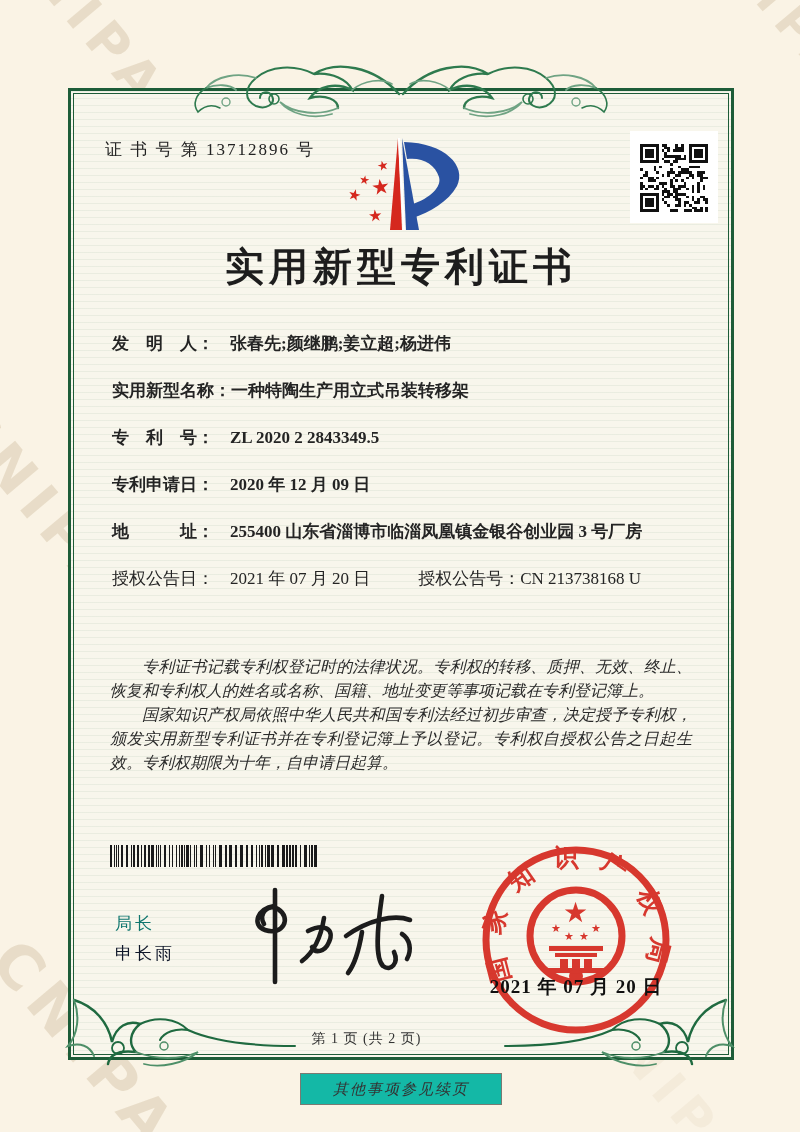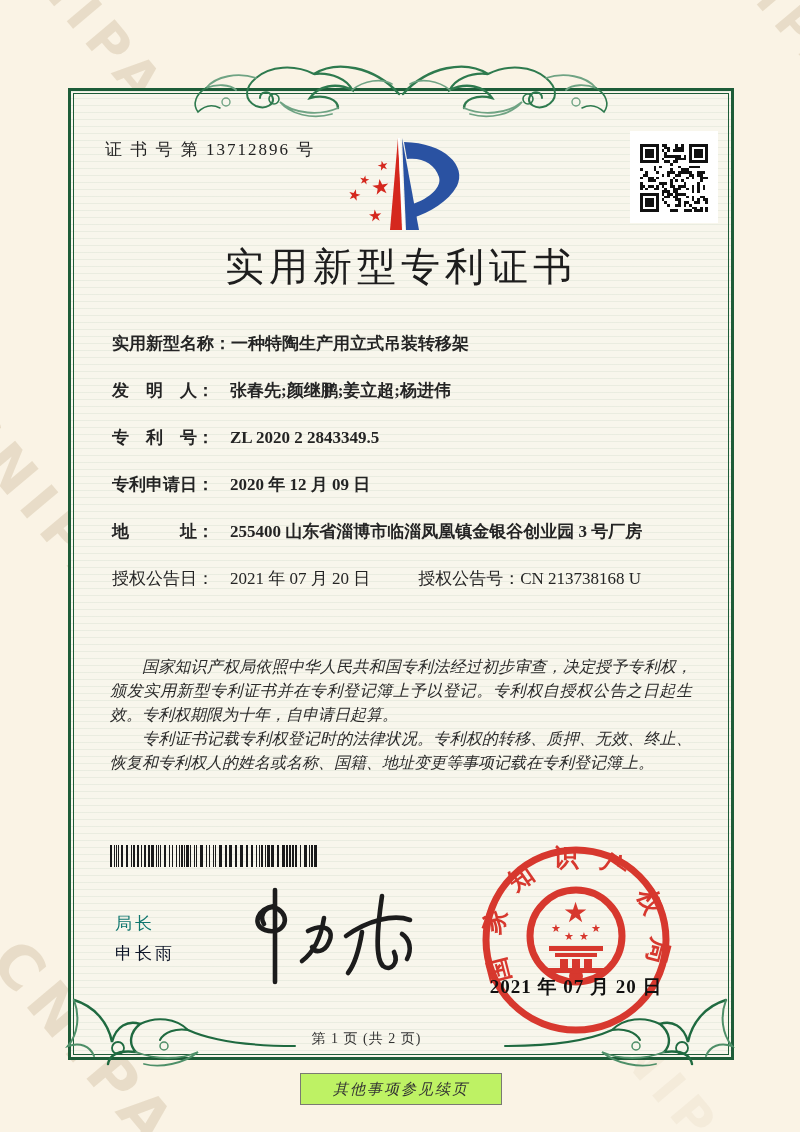--- a/index.html
+++ b/index.html
@@ -44,7 +44,7 @@
   }
   .title{
     position:absolute;left:68px;top:240px;width:666px;
-    text-align:center;font-size:39px;font-weight:400;
+    text-align:center;font-size:39px;font-weight:700;
     letter-spacing:5px;color:#1d1d1d;
   }
   .fields{position:absolute;left:112px;top:332px;width:590px;}

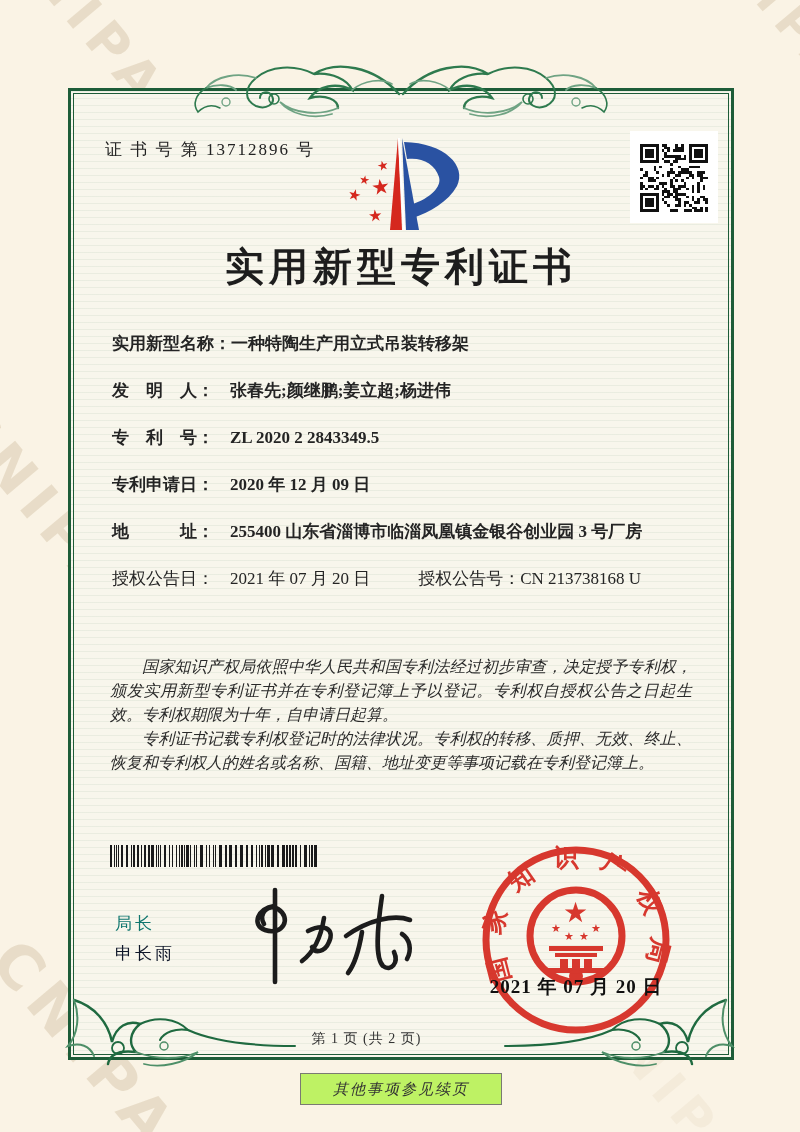--- a/index.html
+++ b/index.html
@@ -350,12 +350,12 @@
 
   <div class="fields">
     <div class="frow">
+      <span class="flabel">发　明　人：</span>
+      <span class="fvalue">张春先;颜继鹏;姜立超;杨进伟</span>
+    </div>
+    <div class="frow">
       <span class="flabel">实用新型名称：</span>
       <span class="fvalue">一种特陶生产用立式吊装转移架</span>
-    </div>
-    <div class="frow">
-      <span class="flabel">发　明　人：</span>
-      <span class="fvalue">张春先;颜继鹏;姜立超;杨进伟</span>
     </div>
     <div class="frow">
       <span class="flabel">专　利　号：</span>

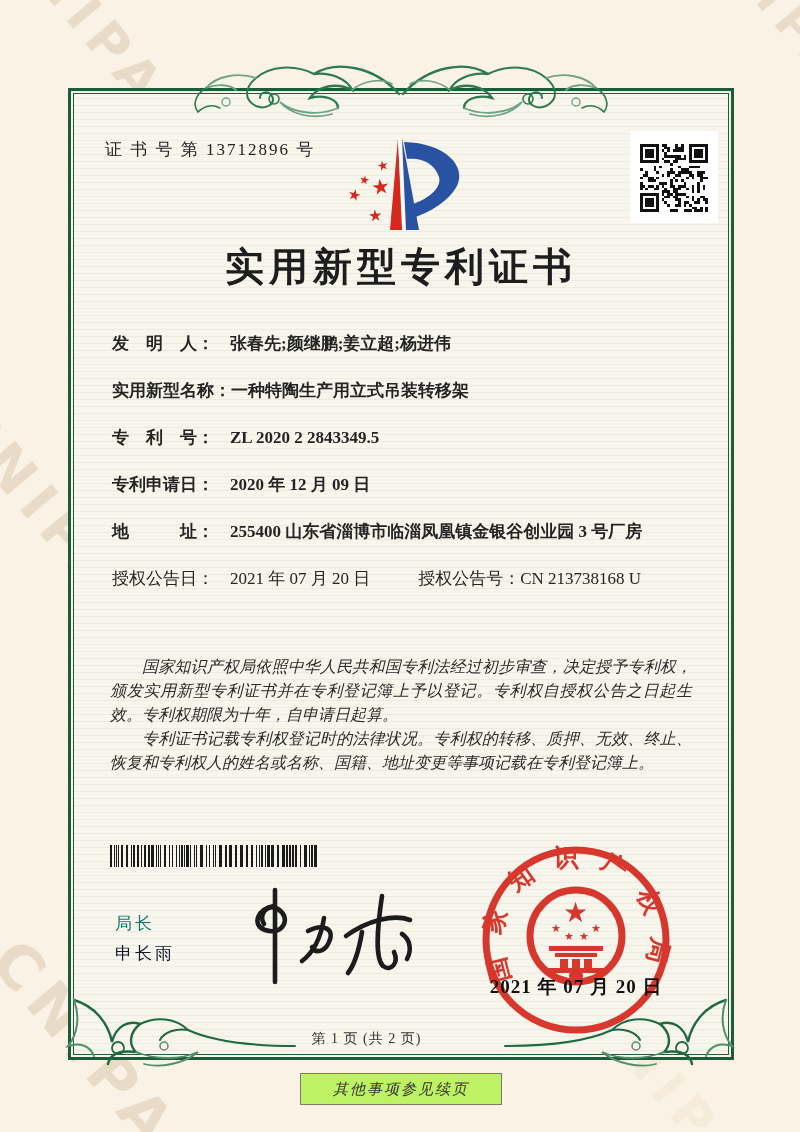--- a/index.html
+++ b/index.html
@@ -380,8 +380,8 @@
   </div>
 
   <div class="paras">
+    <p>专利证书记载专利权登记时的法律状况。专利权的转移、质押、无效、终止、恢复和专利权人的姓名或名称、国籍、地址变更等事项记载在专利登记簿上。</p>
     <p>国家知识产权局依照中华人民共和国专利法经过初步审查，决定授予专利权，颁发实用新型专利证书并在专利登记簿上予以登记。专利权自授权公告之日起生效。专利权期限为十年，自申请日起算。</p>
-    <p>专利证书记载专利权登记时的法律状况。专利权的转移、质押、无效、终止、恢复和专利权人的姓名或名称、国籍、地址变更等事项记载在专利登记簿上。</p>
   </div>
 
   <svg class="barcode" id="barcode" width="212" height="22" viewBox="0 0 212 22" shape-rendering="crispEdges">

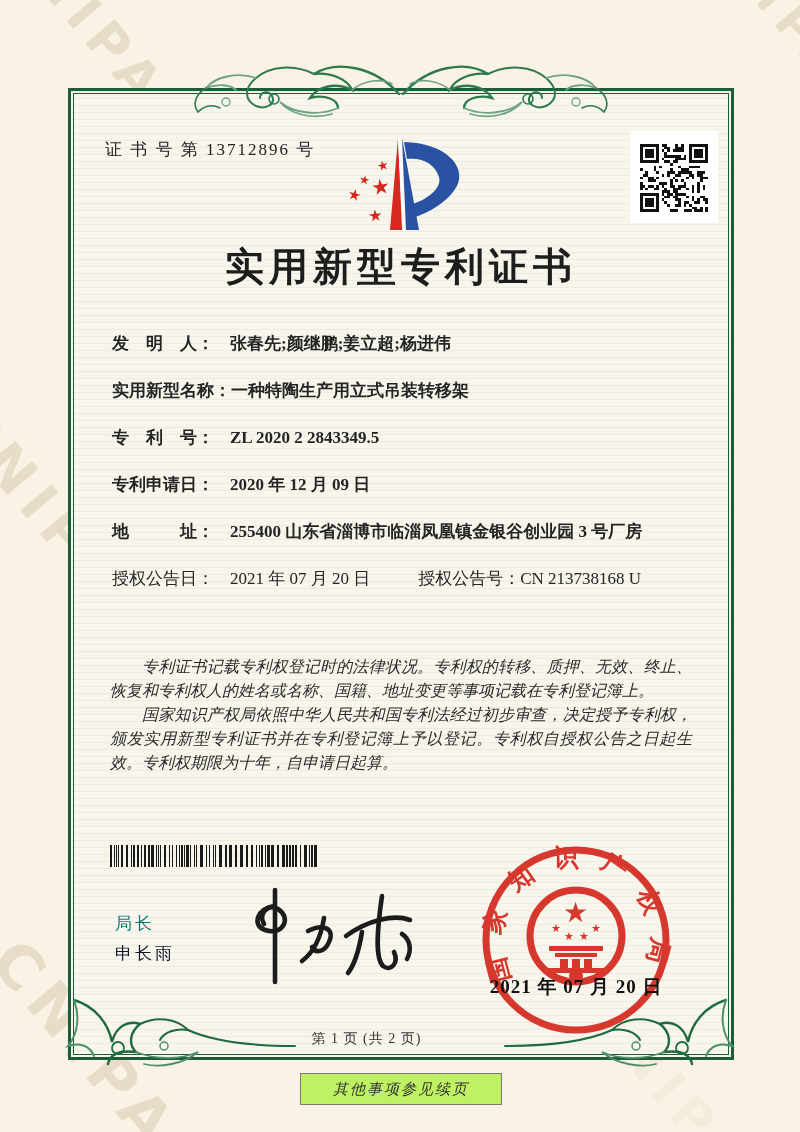--- a/index.html
+++ b/index.html
@@ -78,7 +78,7 @@
   }
   .contbox{
     position:absolute;left:300px;top:1073px;width:200px;height:30px;
-    border:1px solid #7a7a72;background:#bef264;
+    border:1px solid #7a7a72;background:#14b8a6;
     display:flex;align-items:center;justify-content:center;
     font-size:15px;font-style:italic;color:#333;letter-spacing:2px;
   }

